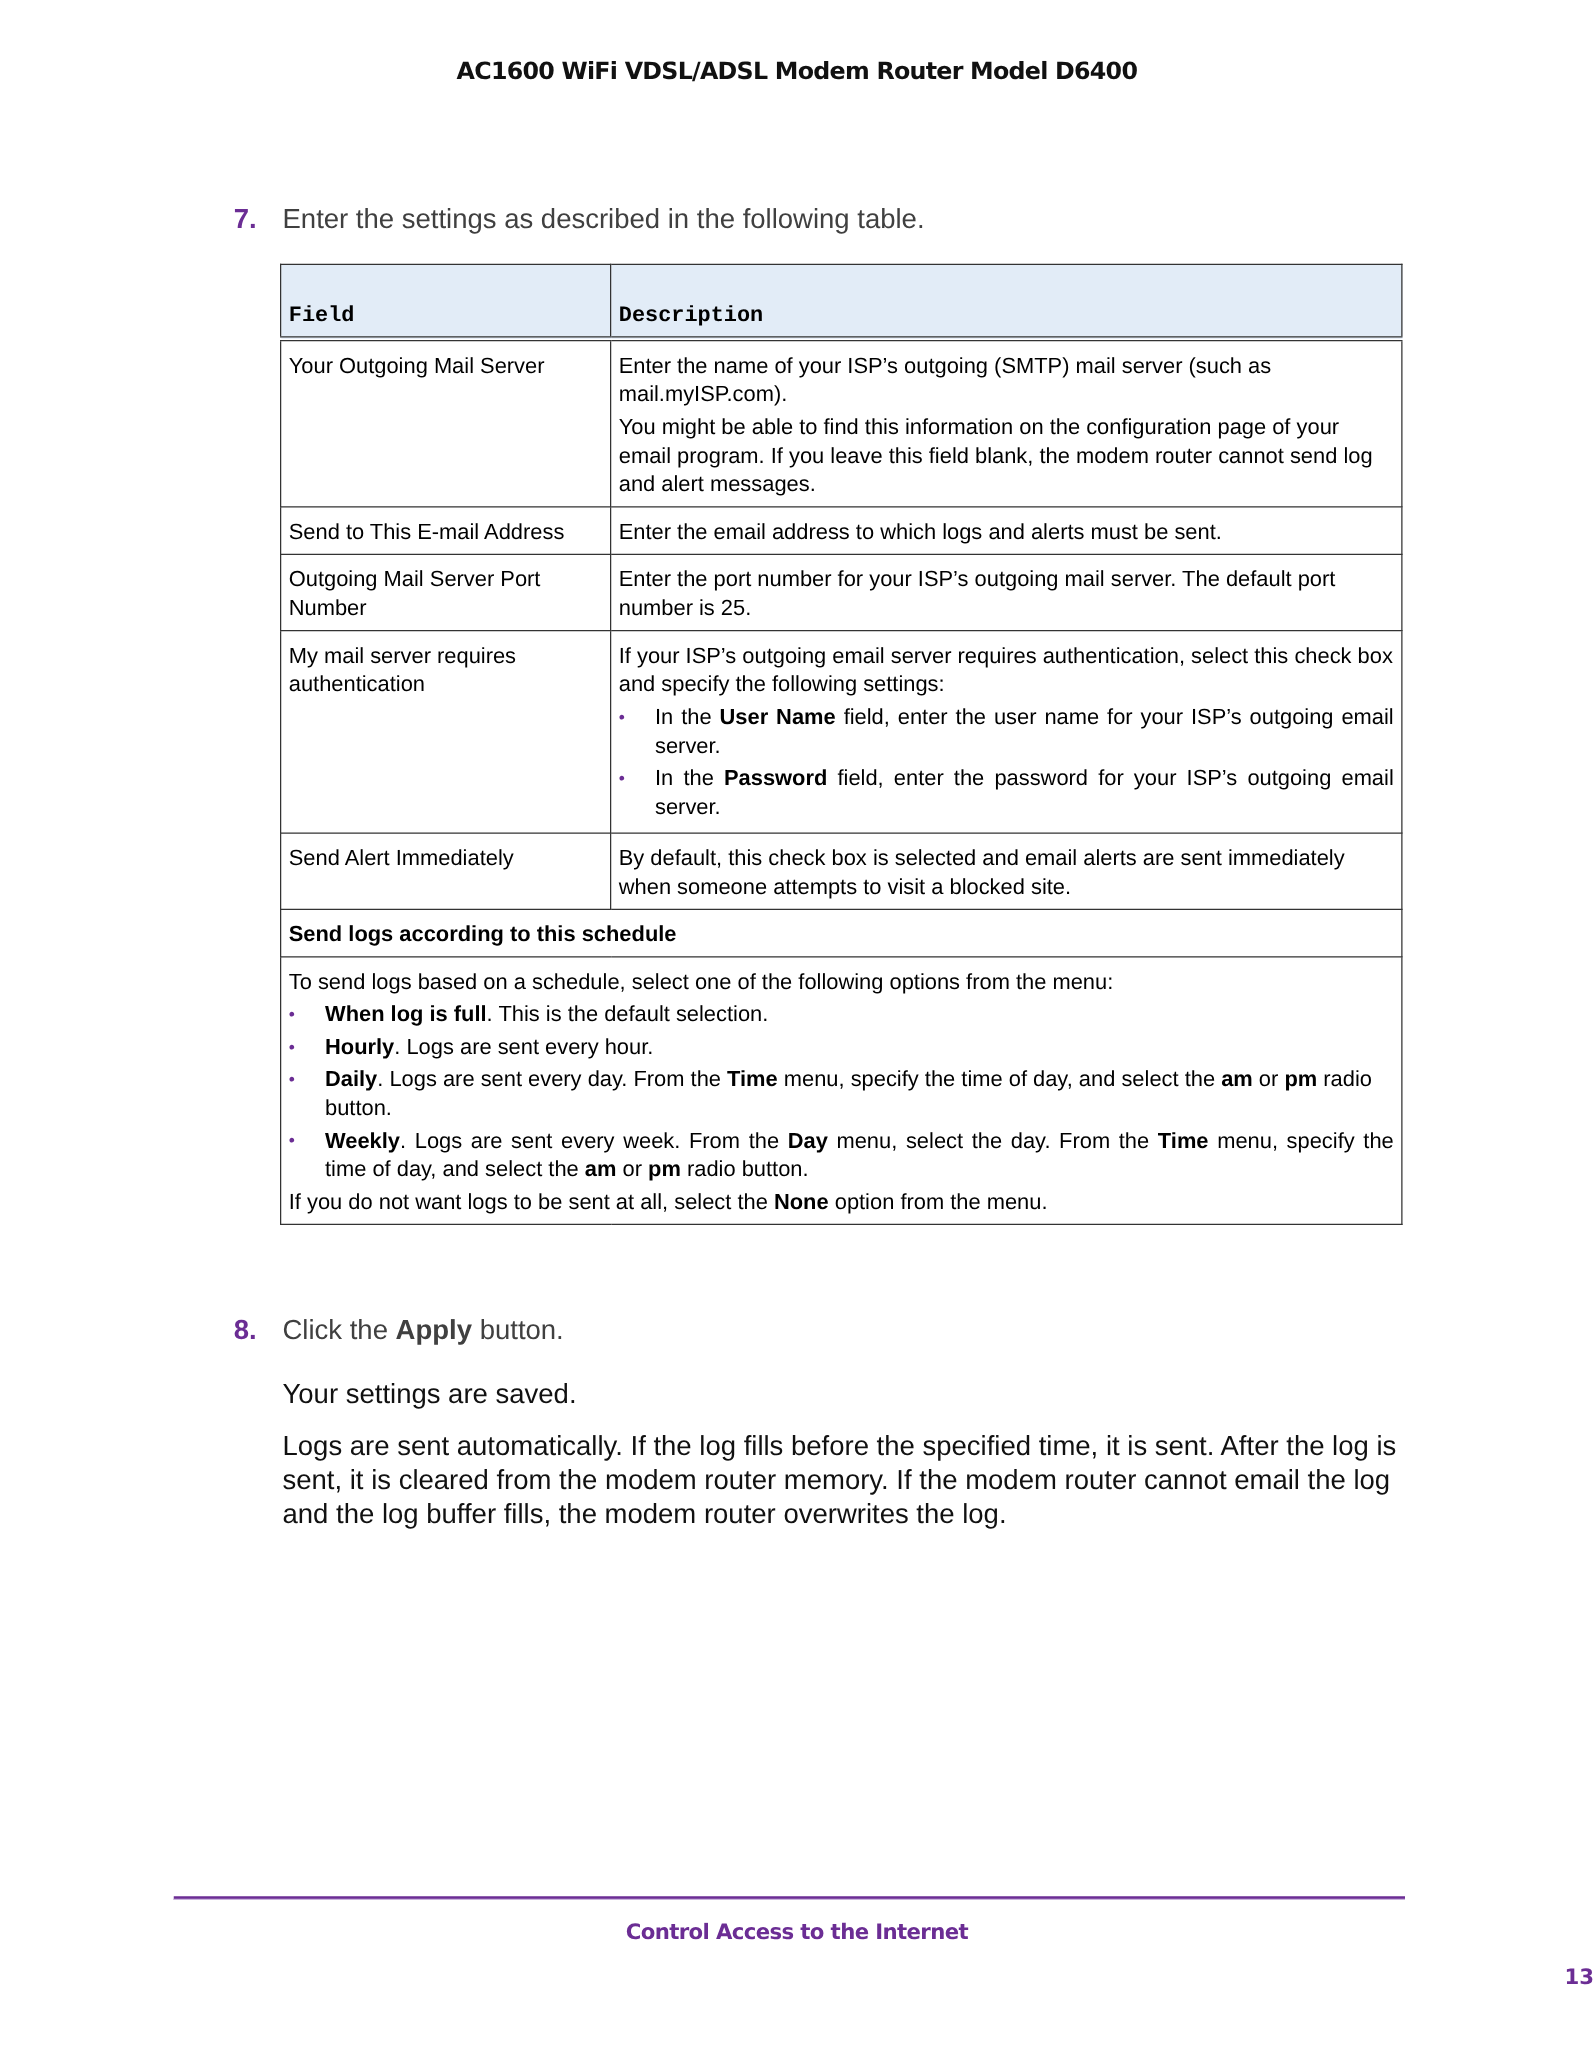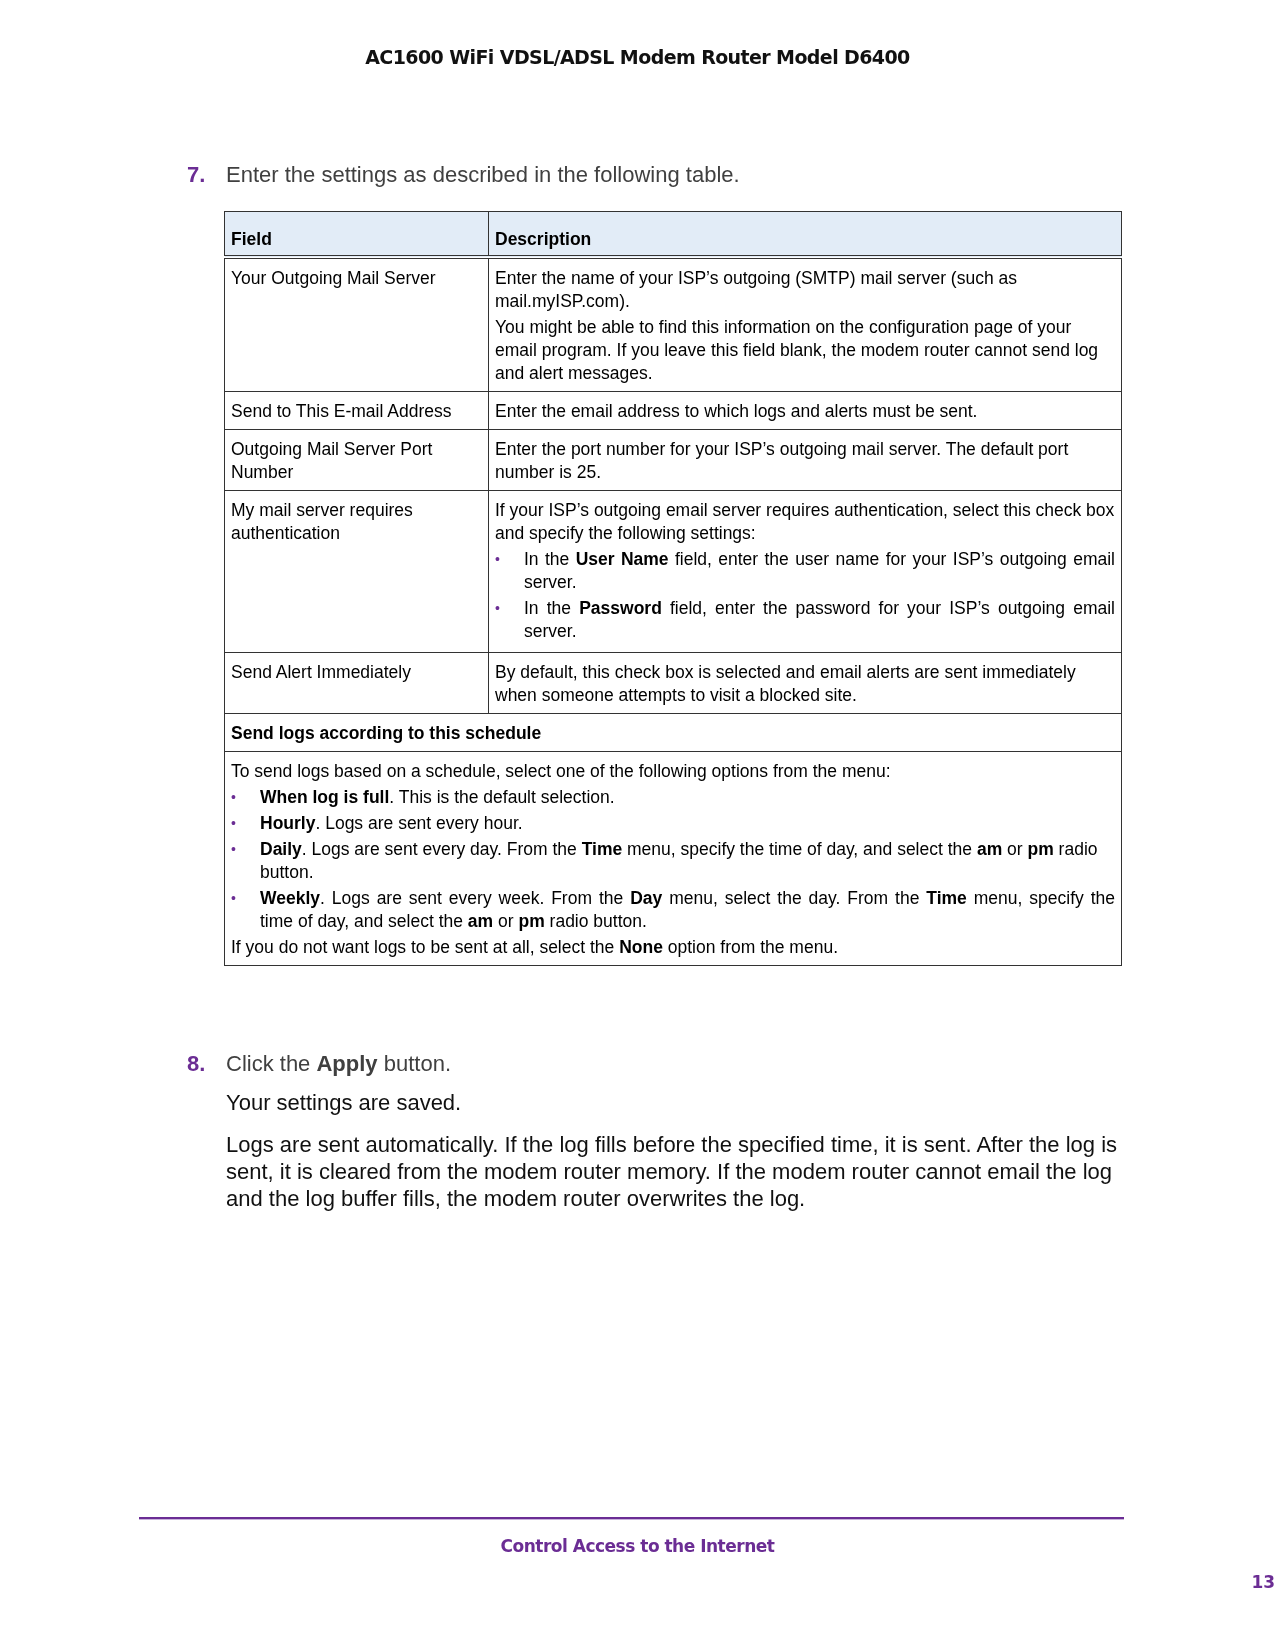--- a/index.html
+++ b/index.html
@@ -37,8 +37,9 @@
       padding: 8px 6px 6px 6px;
     }
     table.settings th {
-      background: #e2ecf7; font-weight: bold; padding: 16px 6px 4px 6px;
+      background: #e2ecf7; font-weight: bold; padding: 30px 6px 4px 6px;
       border-bottom: 4px double #333;
+      font-family: Liberation Mono, monospace;
     }
     .col-field { width: 251px; }
     .section-row td { font-weight: bold; padding: 10px 6px 7px 6px; }

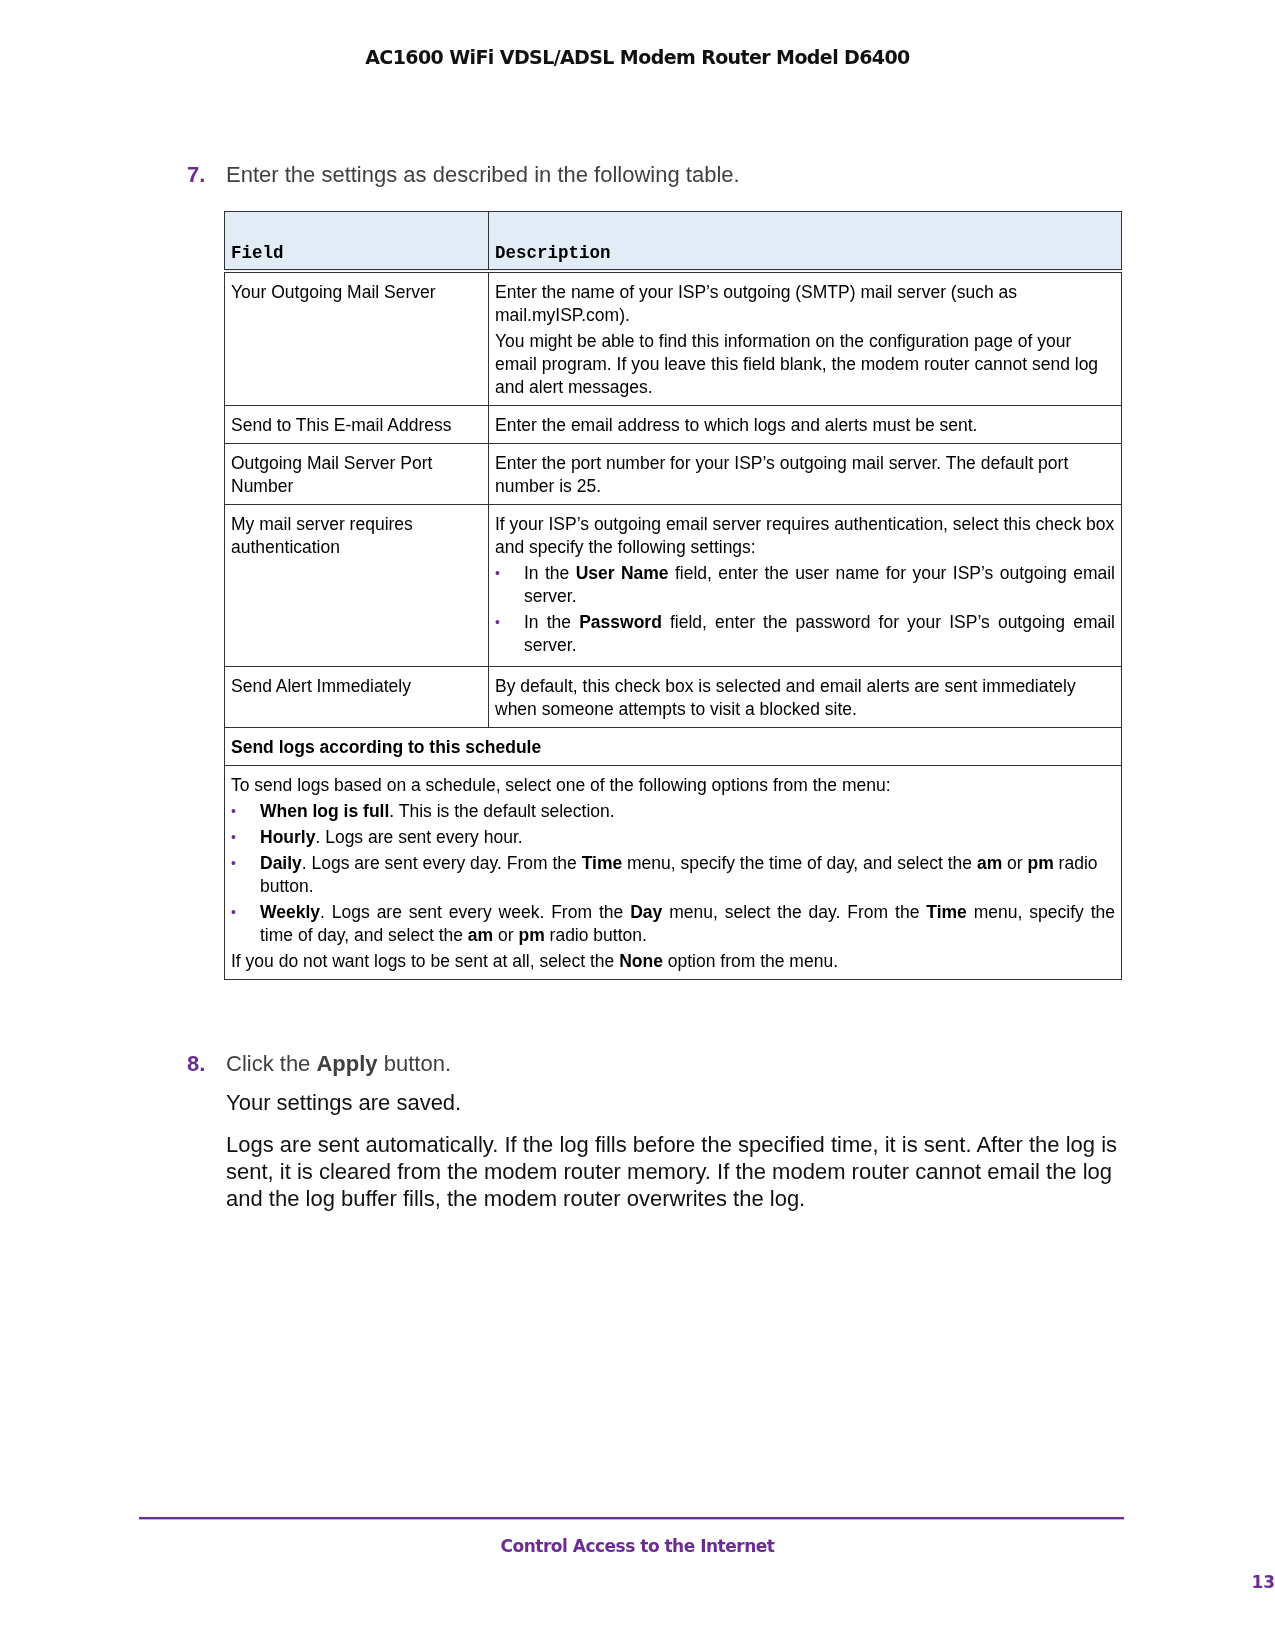--- a/index.html
+++ b/index.html
@@ -22,7 +22,7 @@
     #step7 { top: 161px; }
     #step8 { top: 1050px; }
     .para {
-      position: absolute; left: 226px; width: 900px; font-size: 22px; line-height: 27px; color: #111;
+      position: absolute; left: 226px; width: 900px; font-size: 22px; line-height: 27px; color: #111; margin-top: 12px;
     }
     #saved { top: 1089px; }
     #logs-para { top: 1131px; width: 905px; }

